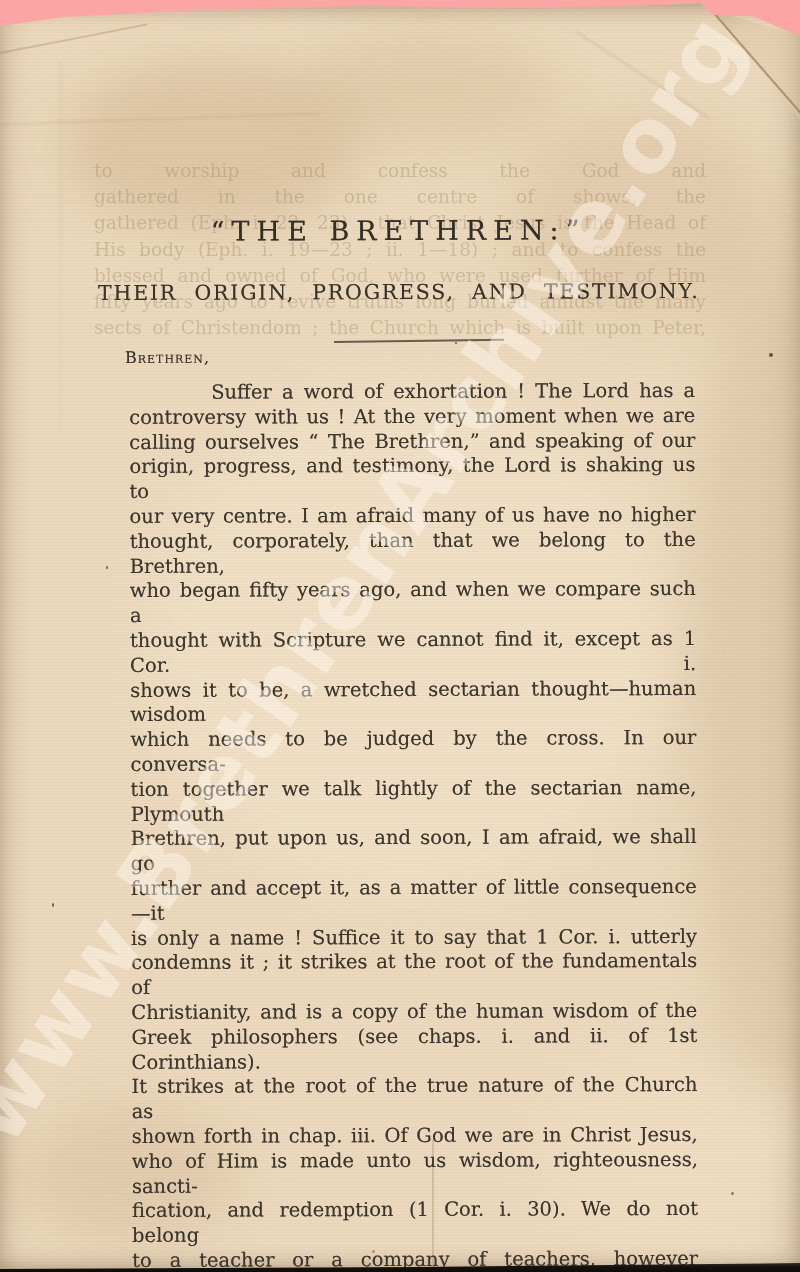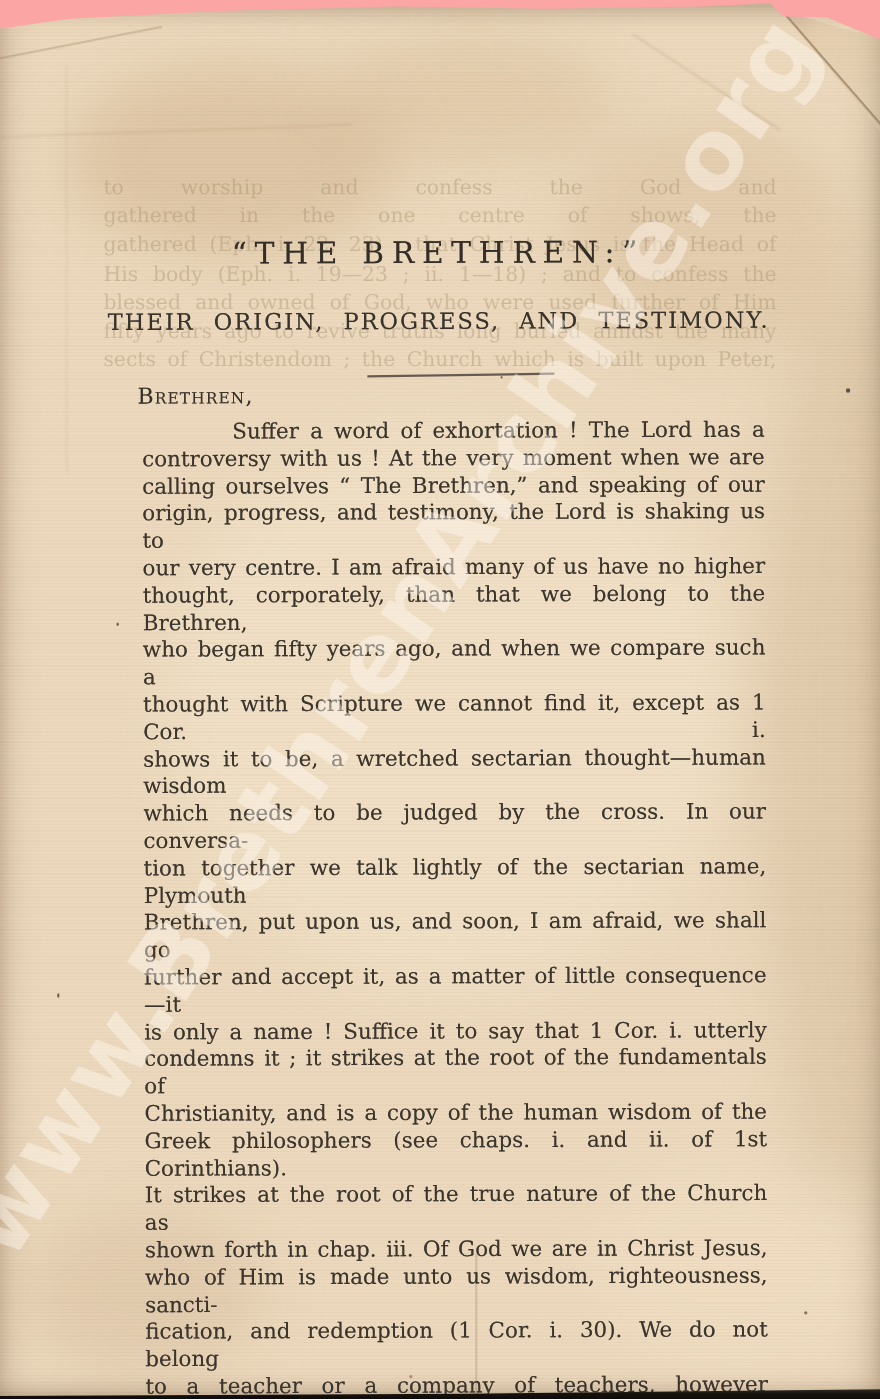--- a/index.html
+++ b/index.html
@@ -84,7 +84,7 @@
   }
   .salutation{
     position:absolute;left:126px;top:347px;
-    font-size:20px;font-variant-caps:small-caps;letter-spacing:1px;color:#37322b;
+    font-size:16px;font-variant-caps:small-caps;letter-spacing:1px;color:#37322b;
     text-shadow:0 0 .5px rgba(55,50,43,.5);
   }
   .body{

